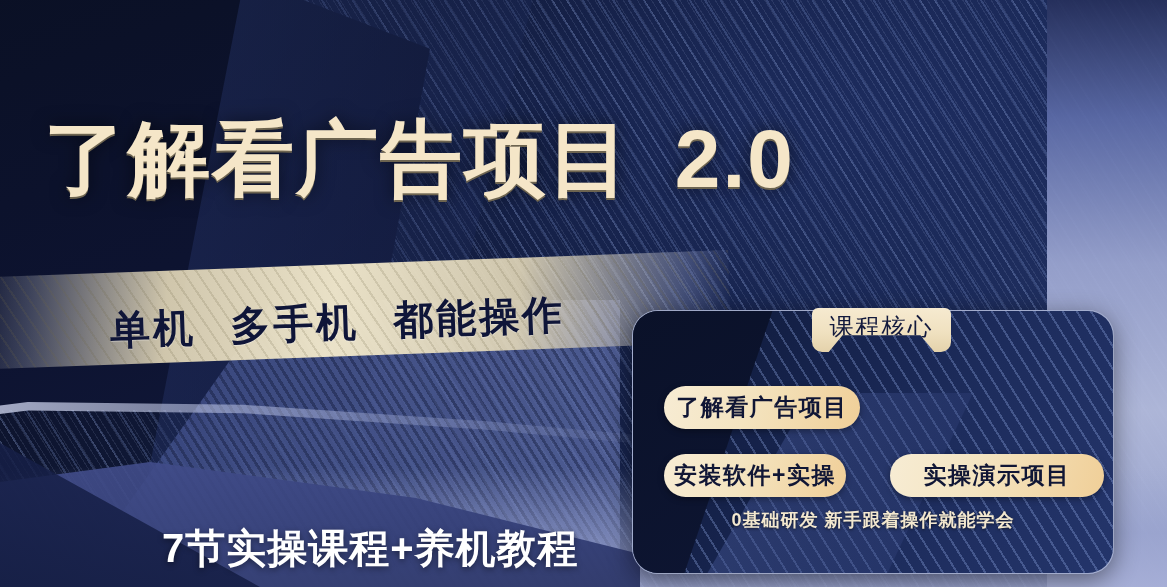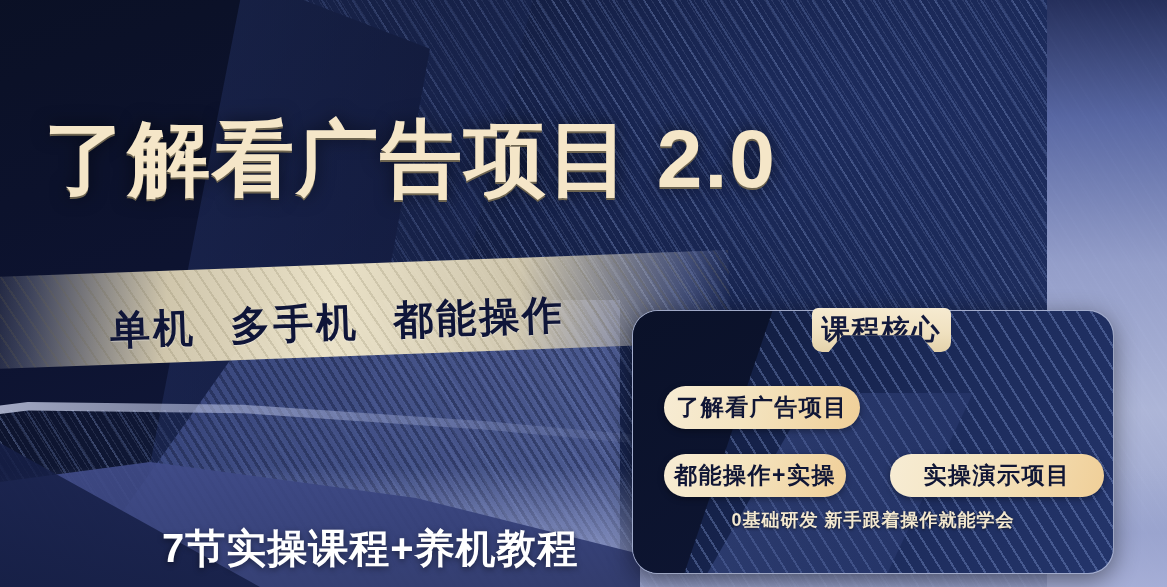--- a/index.html
+++ b/index.html
@@ -132,7 +132,7 @@
     text-shadow:0 2px 0 #6d6450, 0 0 18px rgba(0,0,0,.55);
     white-space:nowrap;
   }
-  .title .ver { }
+  .title .ver { margin-left:18px; }
 
   .slogan {
     position:absolute; left:110px; top:295px;

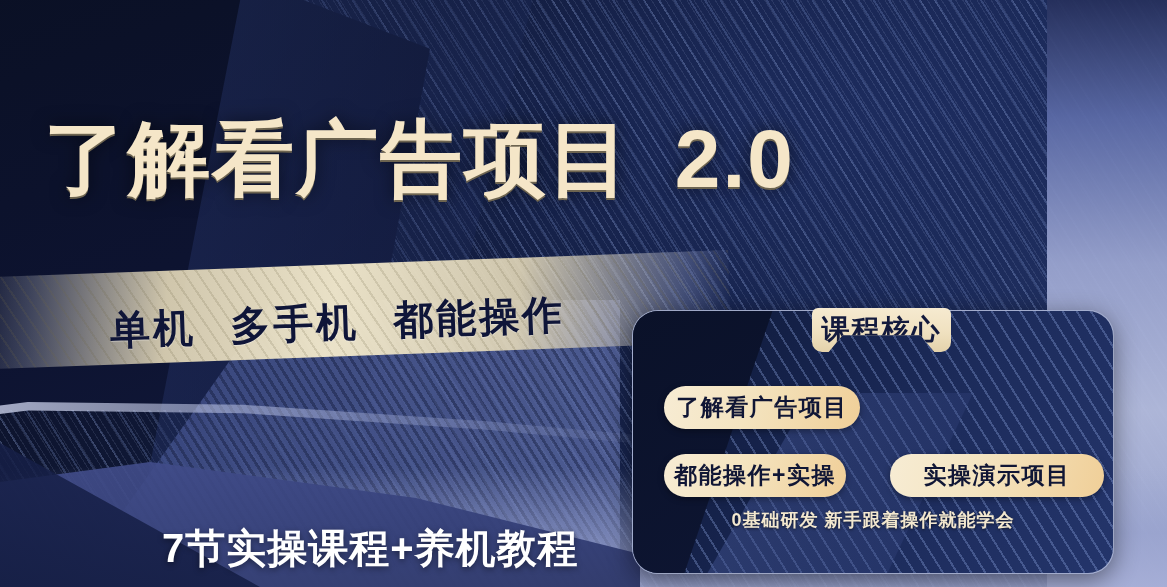--- a/index.html
+++ b/index.html
@@ -195,7 +195,7 @@
   }
   .ribbon-label {
     margin-top:3px;
-    font-size:28px; font-weight:bold; letter-spacing:2px;
+    font-size:24px; font-weight:normal; letter-spacing:2px;
     color:#131a3d;
   }
 

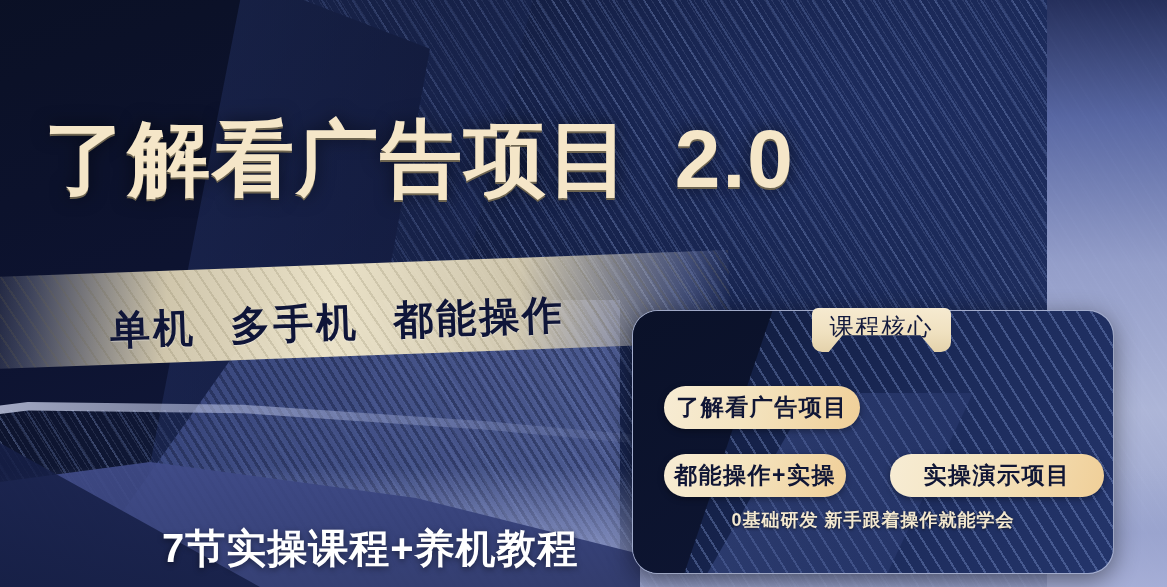--- a/index.html
+++ b/index.html
@@ -281,7 +281,7 @@
       <span>了解看广告项目</span>
     </div>
     <div class="pill r2c1">
-      <span>都能操作+实操</span>
+      <span>安装软件+实操</span>
     </div>
     <div class="pill r2c2">
       <span>实操演示项目</span>

